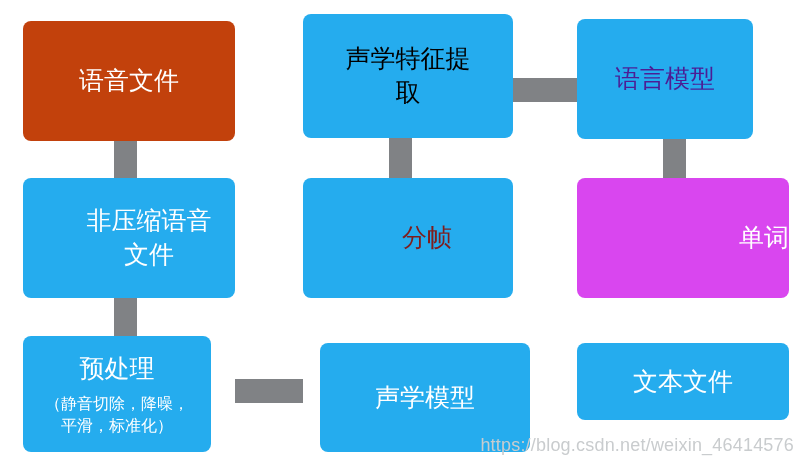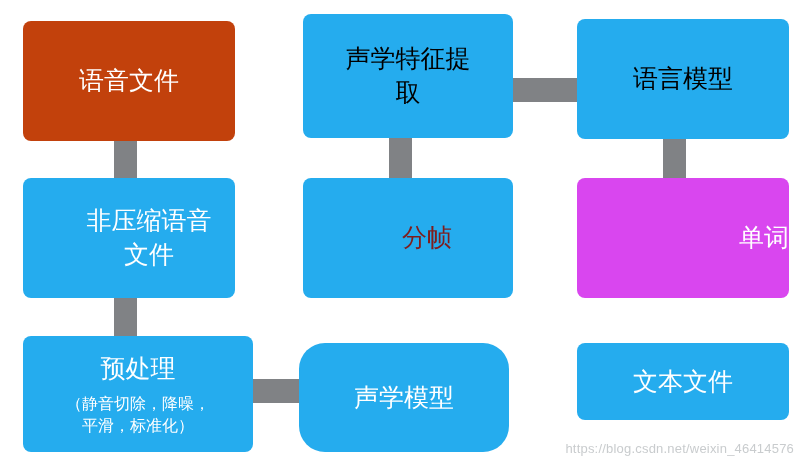--- a/index.html
+++ b/index.html
@@ -74,7 +74,7 @@
         <div class="main">声学特征提
 取</div>
       </div>
-      <div class="node" style="left: 577px; top: 19px; width: 212px; height: 120px; background: rgb(37, 172, 238); color: #000000;">
+      <div class="node" style="left: 577px; top: 19px; width: 176px; height: 120px; background: rgb(37, 172, 238); color: #4c1d95;">
         <div class="main">语言模型</div>
       </div>
       <div class="node" style="left: 23px; top: 178px; width: 212px; height: 120px; background: rgb(37, 172, 238); color: rgb(255, 255, 255); padding-left: 40px;">

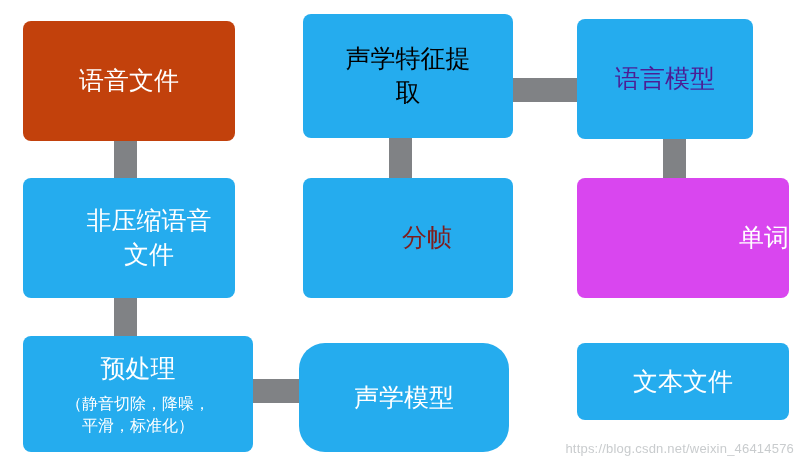--- a/index.html
+++ b/index.html
@@ -87,7 +87,7 @@
       <div class="node" style="left: 577px; top: 178px; width: 212px; height: 120px; background: #d946ef; color: rgb(255, 255, 255); align-items: flex-end;">
         <div class="main">单词</div>
       </div>
-      <div class="node" style="left: 23px; top: 336px; width: 230px; height: 116px; background: rgb(37, 172, 238); color: rgb(255, 255, 255); font-family: Liberation Serif, serif;">
+      <div class="node" style="left: 23px; top: 336px; width: 188px; height: 116px; background: rgb(37, 172, 238); color: rgb(255, 255, 255); font-family: Liberation Serif, serif;">
         <div class="main">预处理</div>
         <div class="sub">（静音切除，降噪，
 平滑，标准化）</div>

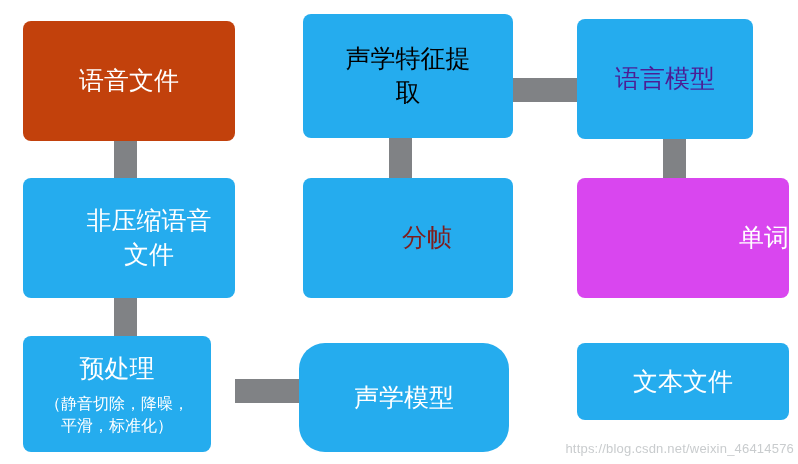--- a/index.html
+++ b/index.html
@@ -92,7 +92,7 @@
         <div class="sub">（静音切除，降噪，
 平滑，标准化）</div>
       </div>
-      <div class="node" style="left: 299px; top: 343px; width: 210px; height: 109px; background: rgb(37, 172, 238); color: rgb(255, 255, 255); border-radius: 26px;">
+      <div class="node" style="left: 320px; top: 343px; width: 210px; height: 109px; background: rgb(37, 172, 238); color: rgb(255, 255, 255);">
         <div class="main">声学模型</div>
       </div>
       <div class="node" style="left: 577px; top: 343px; width: 212px; height: 77px; background: rgb(37, 172, 238); color: rgb(255, 255, 255);">

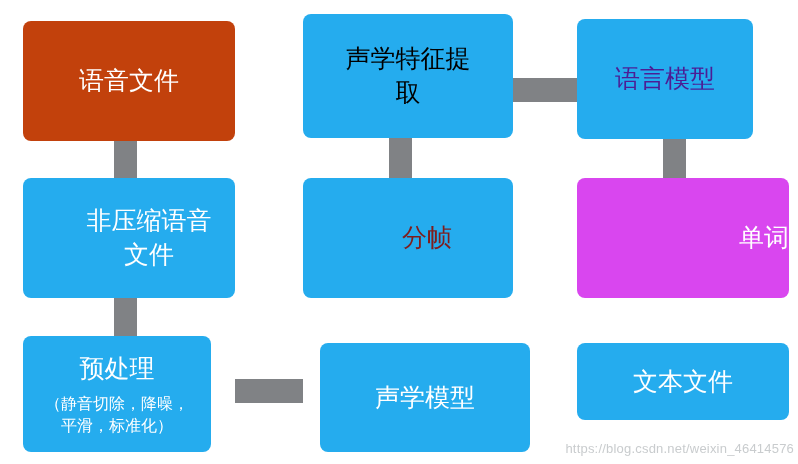--- a/index.html
+++ b/index.html
@@ -48,7 +48,7 @@
     position: absolute;
     right: 4px;
     bottom: 8px;
-    font-size: 13px;
+    font-size: 18px;
     color: #c9ccce;
     letter-spacing: 0.2px;
     white-space: nowrap;

